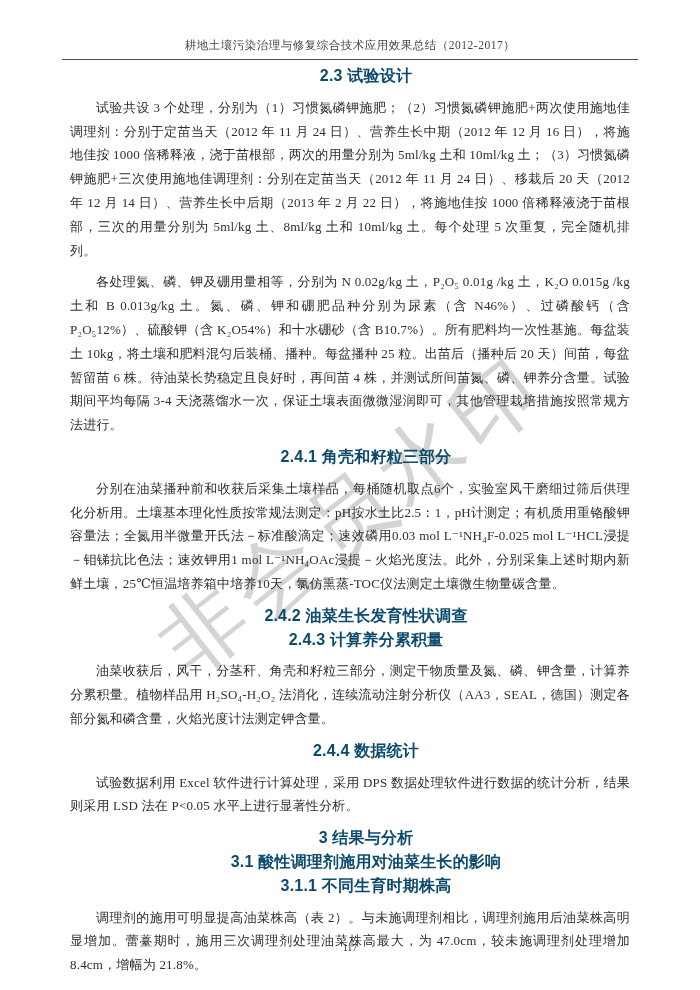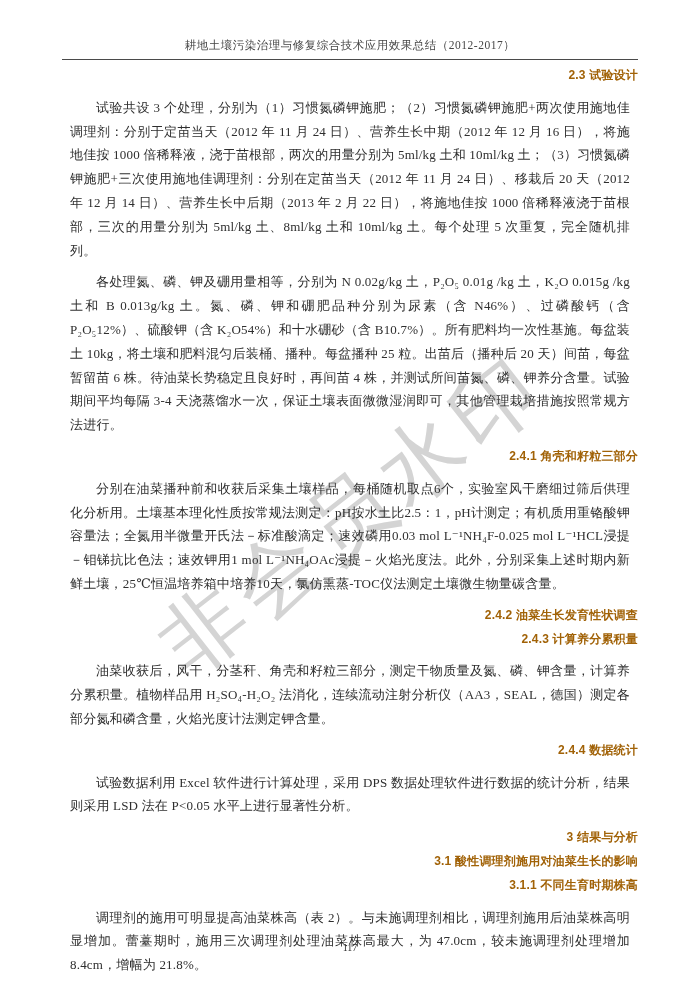--- a/index.html
+++ b/index.html
@@ -61,11 +61,11 @@
   .content .h {
     margin: 0;
     text-indent: 2em;
-    font-size: 12px;
+    font-size: 16px;
     font-weight: bold;
     font-family: "Liberation Sans", "DejaVu Sans", sans-serif;
-    color: #a16207;
-    text-align: right;
+    color: #0c4a6e;
+    text-align: center;
   }
   .page-number {
     position: absolute;

